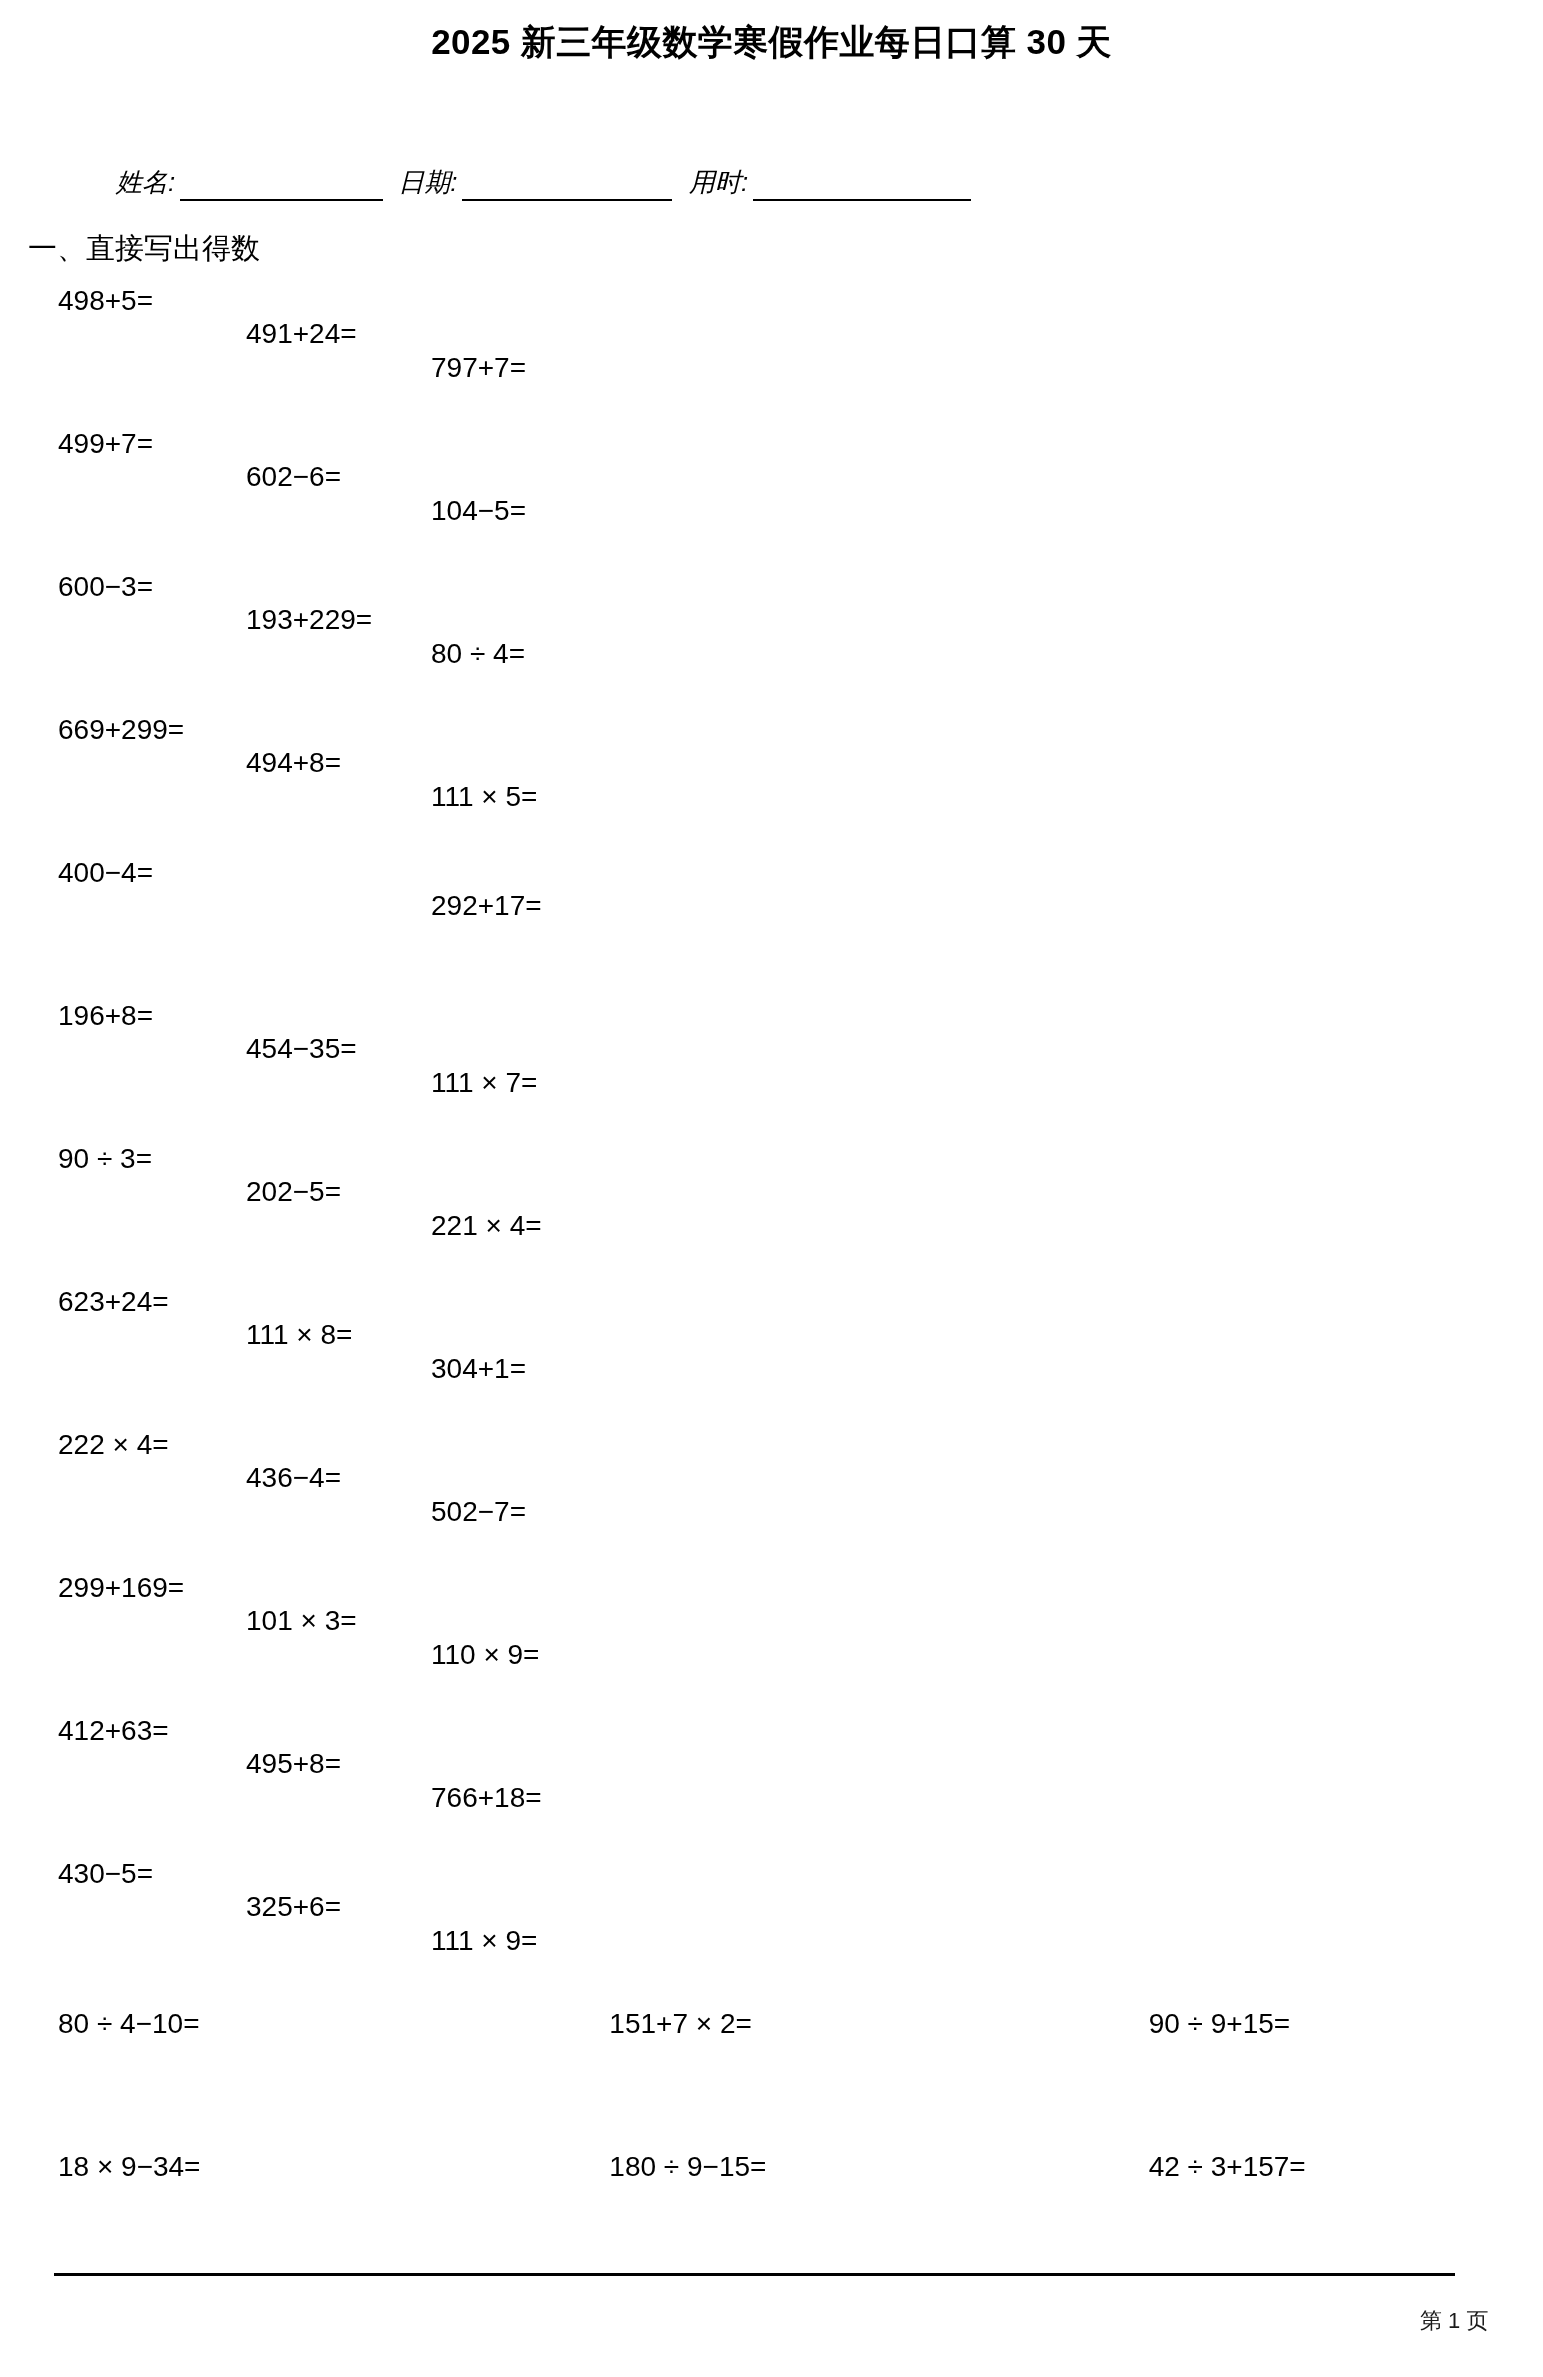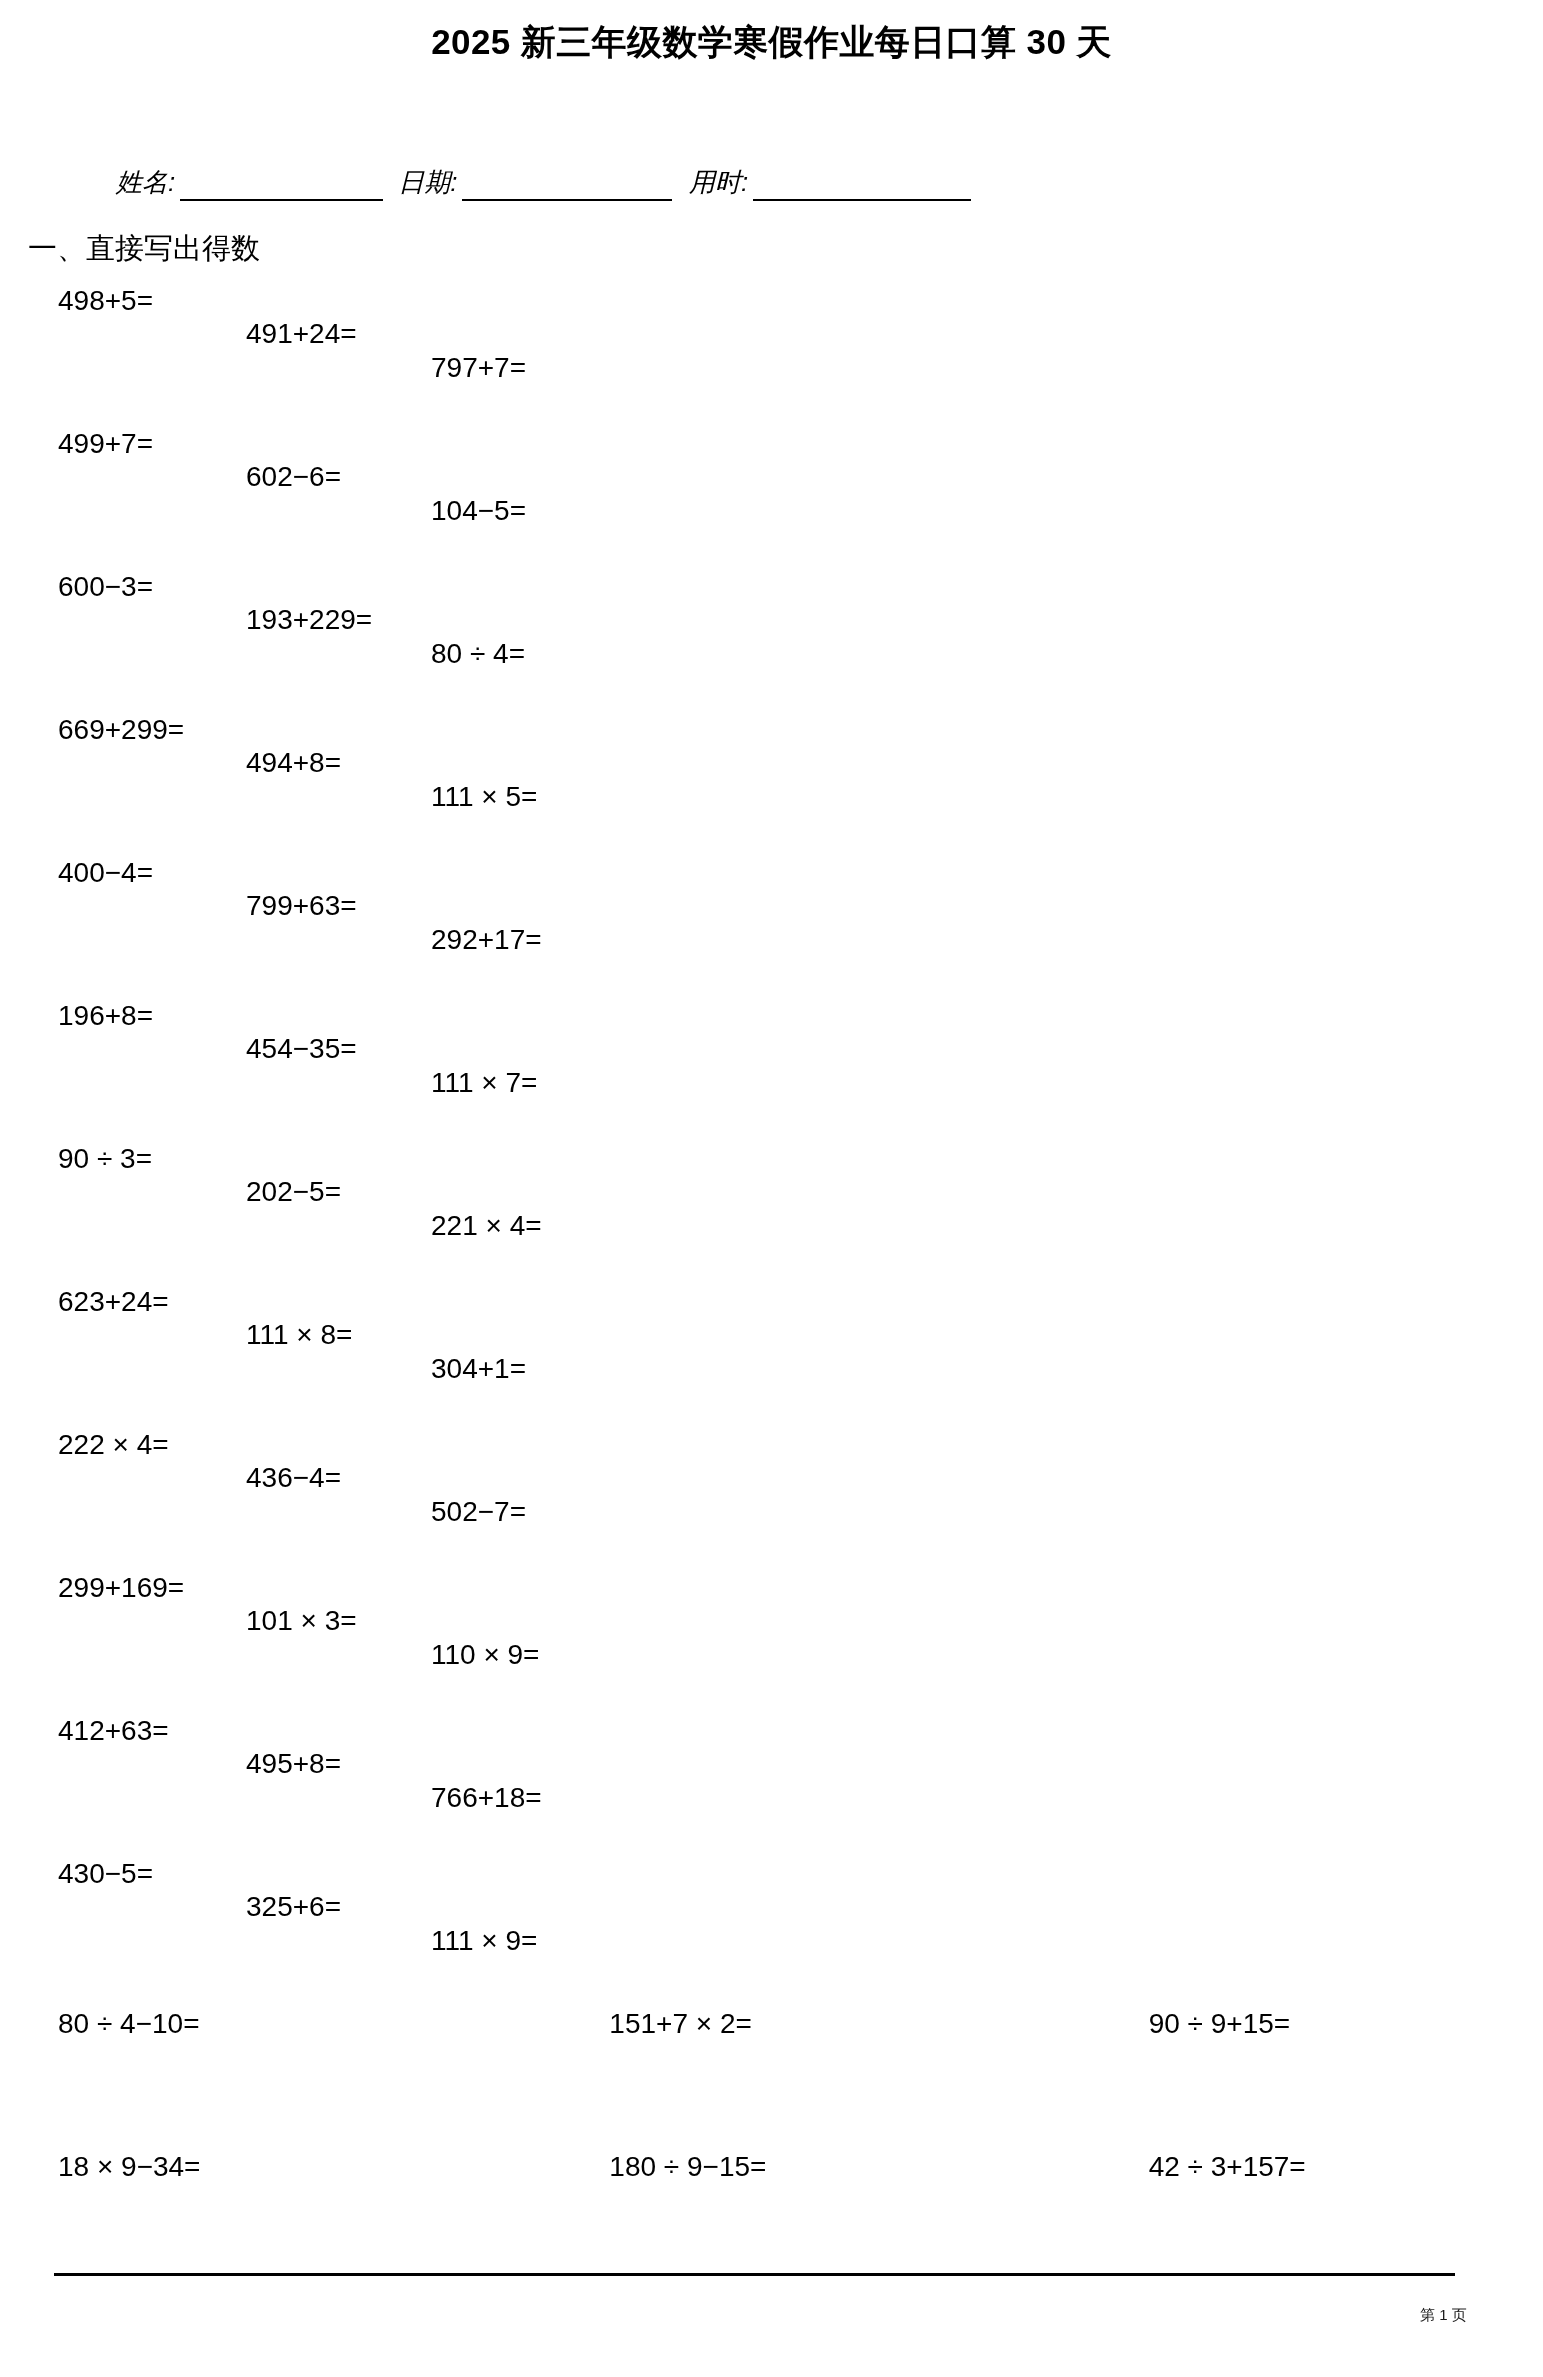--- a/index.html
+++ b/index.html
@@ -217,7 +217,6 @@
     </div>
     <div class="prow">
       <div class="pcell c0"><span class="expr">400−4=</span></div>
-      <div class="pcell c1"><span class="expr">799+63=</span></div>
       <div class="pcell c2"><span class="expr">292+17=</span></div>
       <div class="pcell c3"></div>
     </div>

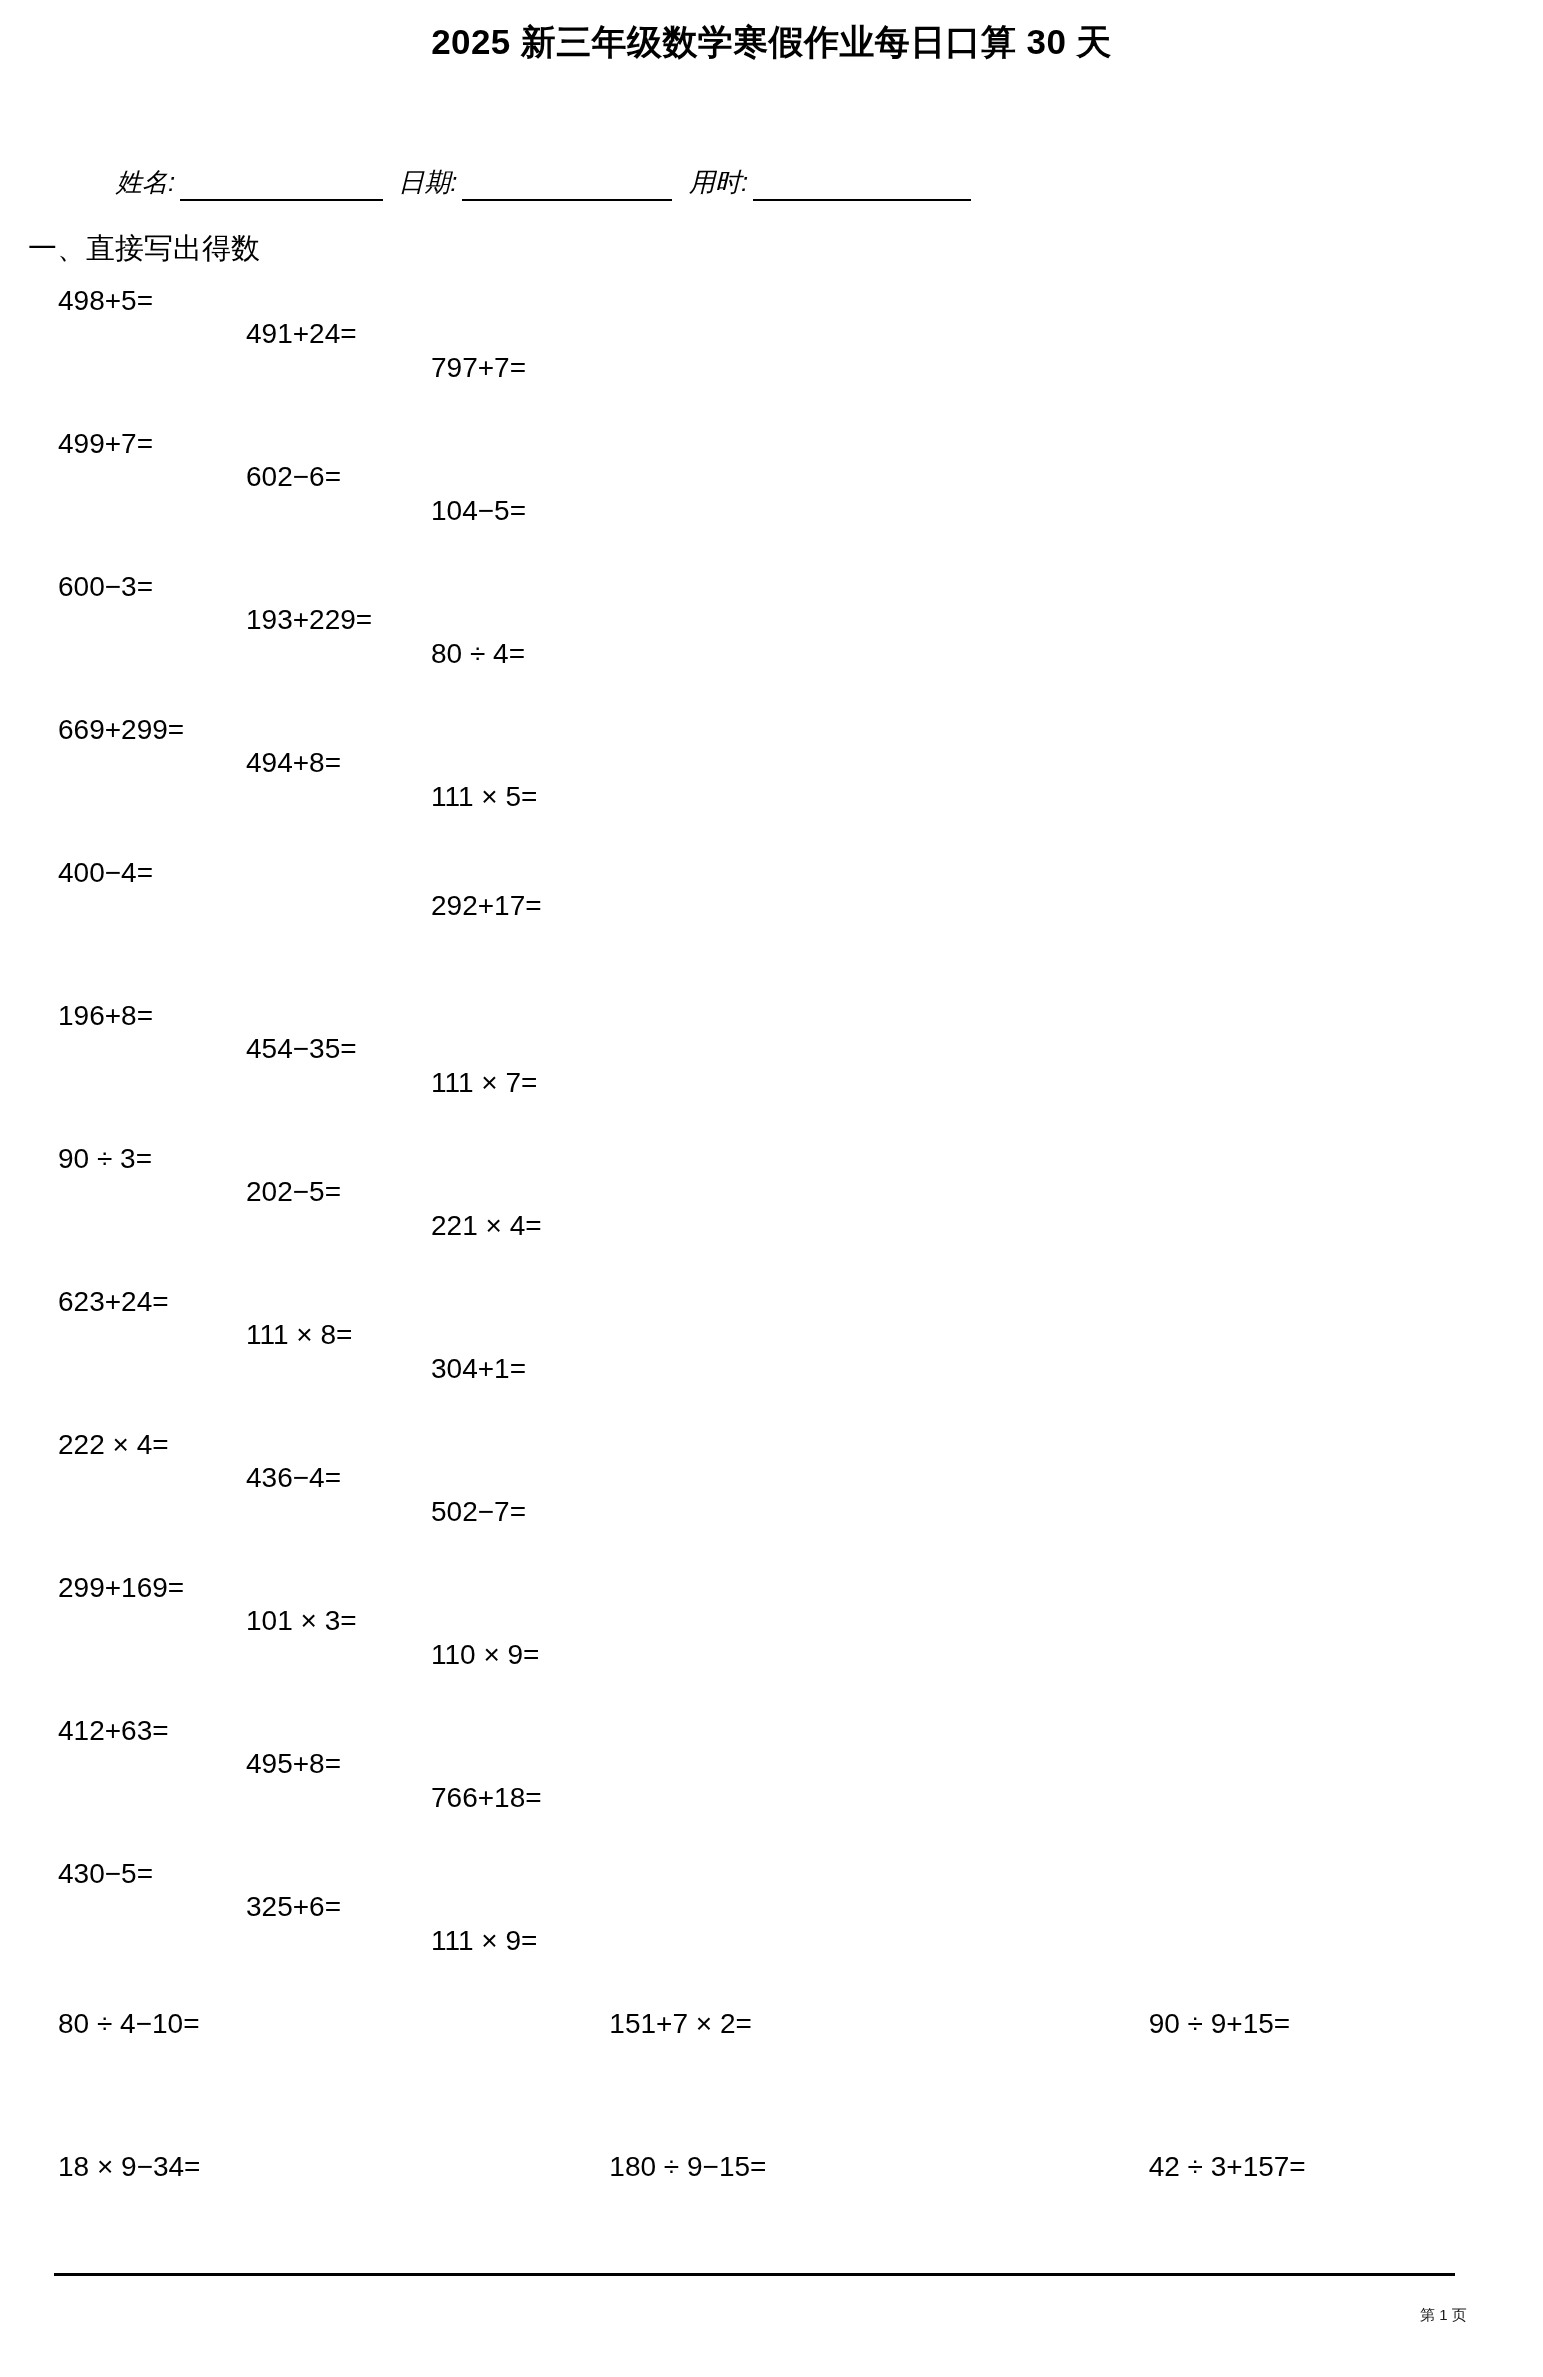--- a/index.html
+++ b/index.html
@@ -164,7 +164,7 @@
     position: absolute;
     left: 1420px;
     top: 2306px;
-    font-size: 15px;
+    font-size: 22px;
     color: #1a1a1a;
     white-space: nowrap;
     z-index: 5;

